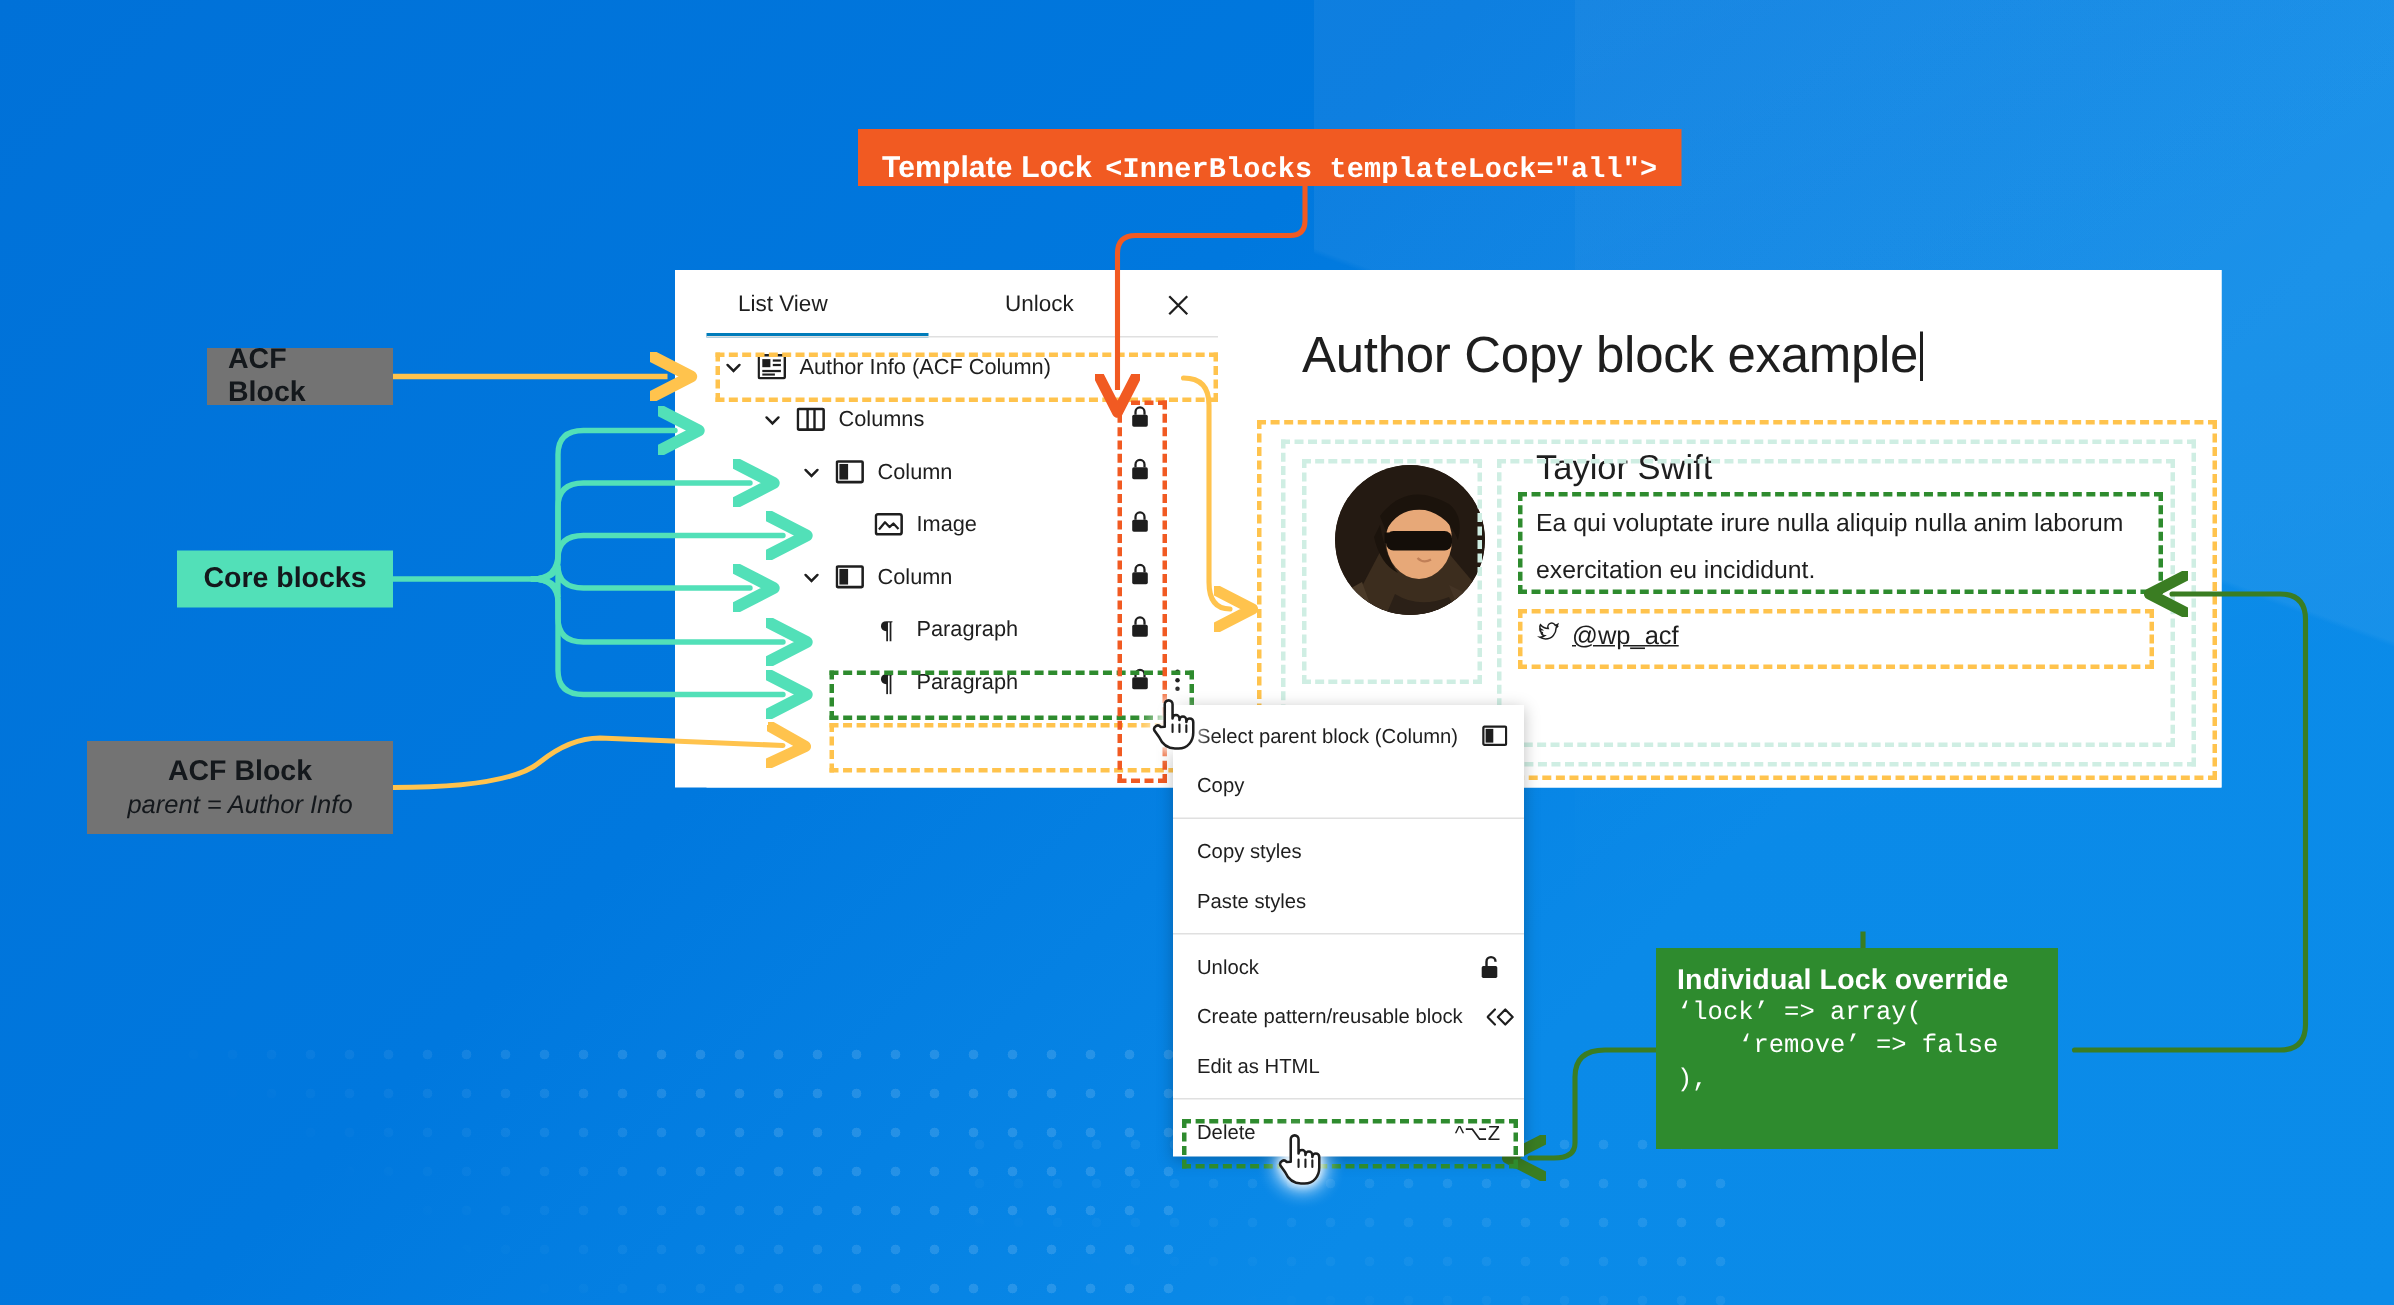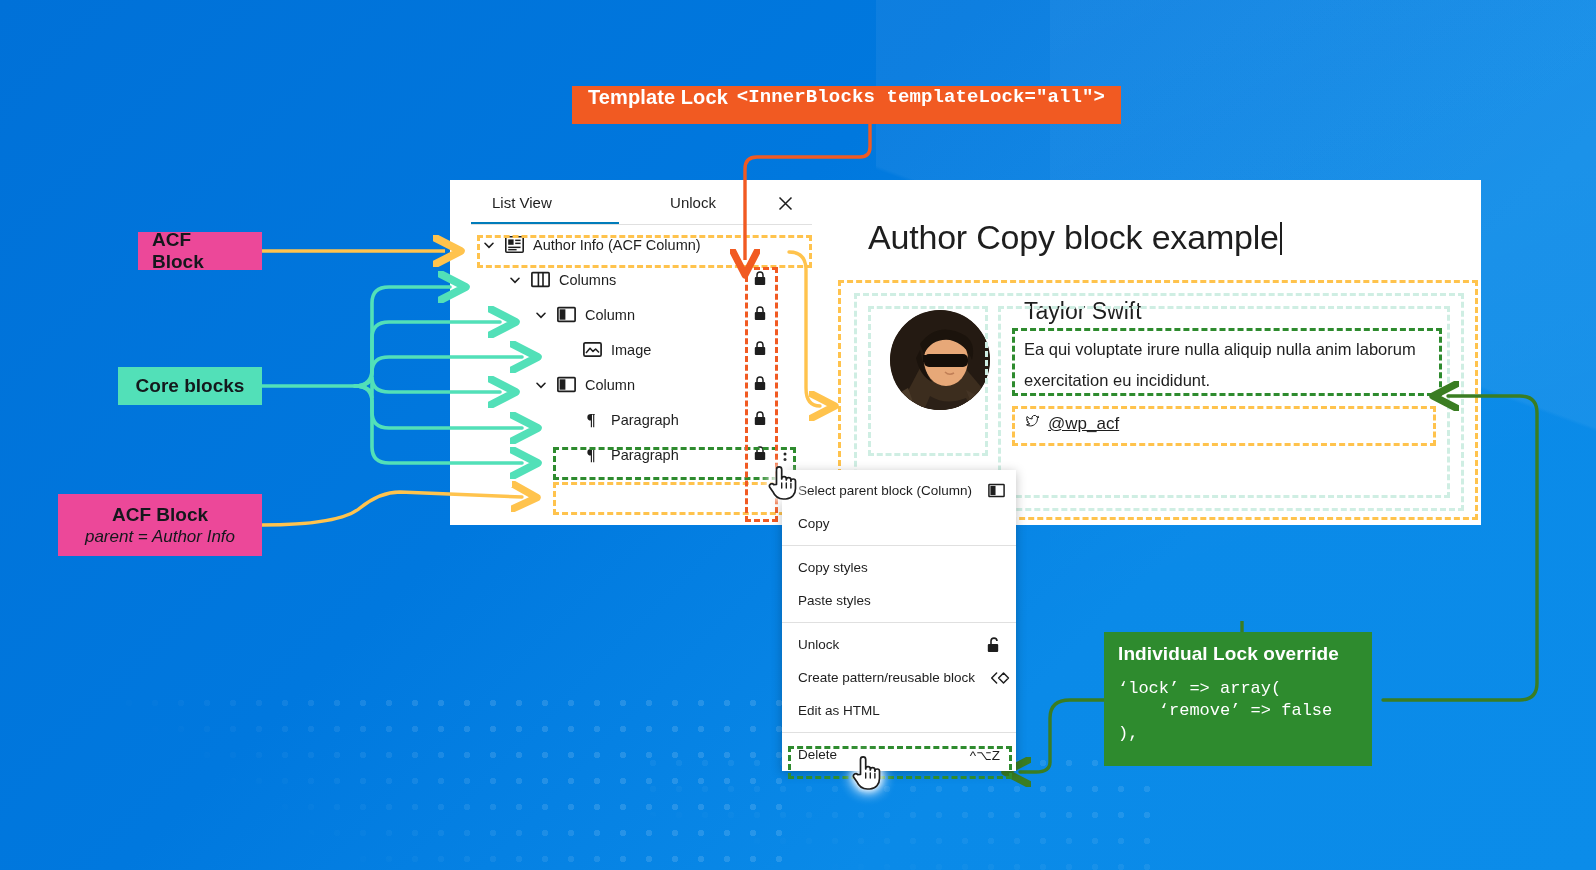--- a/index.html
+++ b/index.html
@@ -51,7 +51,7 @@
   .banner {
     position: absolute; left: 572px; top: 86px; height: 38px;
     background: #f15a22; color: #ffffff;
-    display: flex; align-items: flex-start; padding: 0 16px;
+    display: flex; align-items: flex-end; padding: 0 16px;
     font-size: 20px; font-weight: 700; letter-spacing: .1px;
     white-space: nowrap;
   }

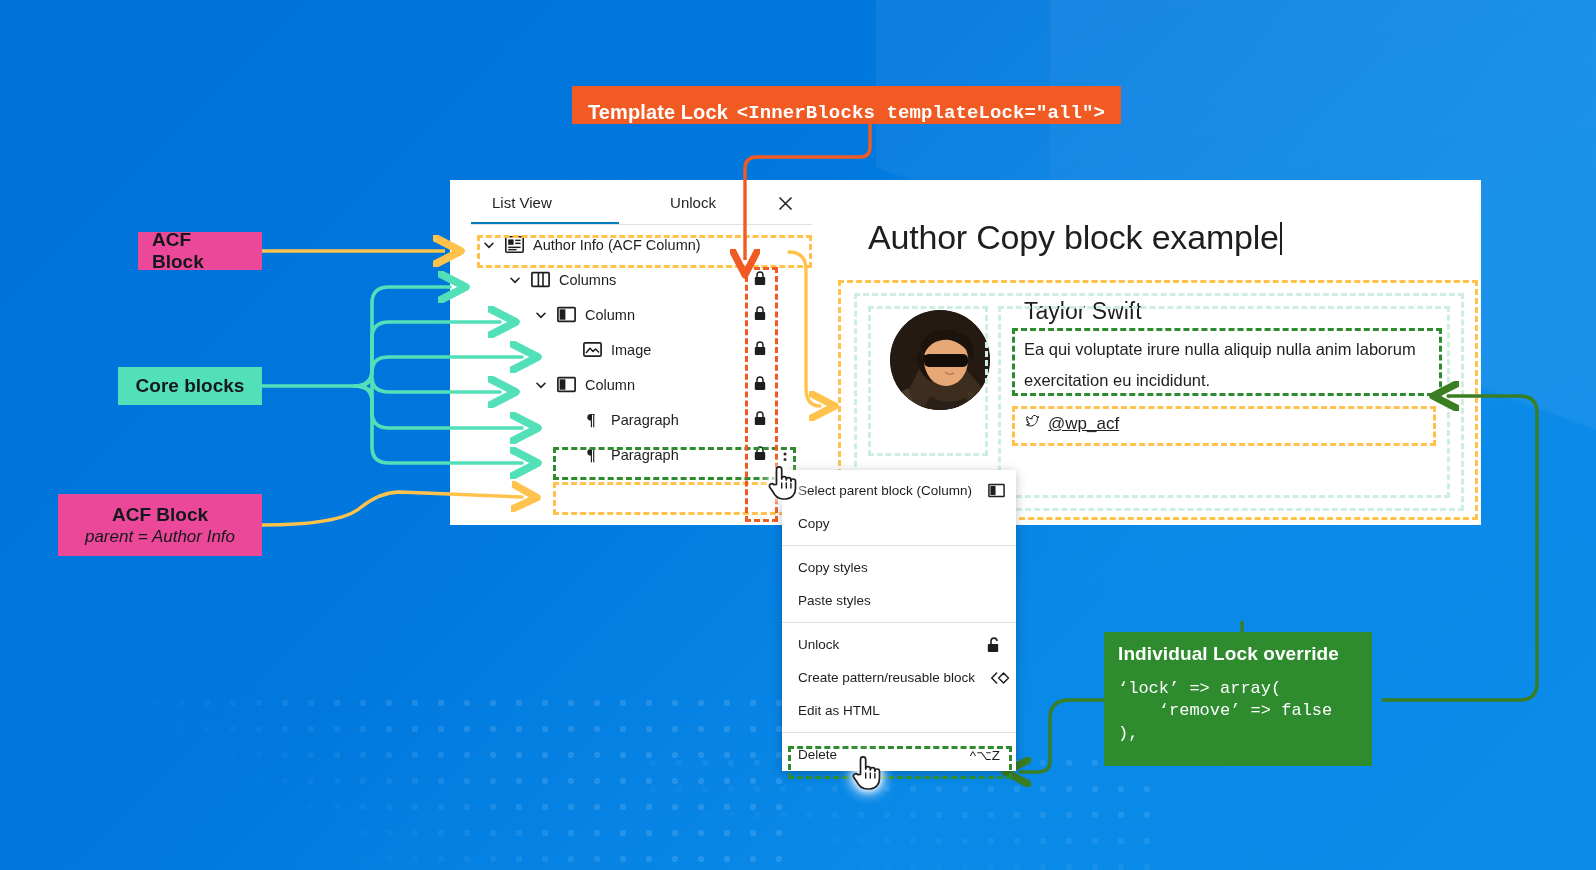--- a/index.html
+++ b/index.html
@@ -62,7 +62,7 @@
     position: absolute; display:flex; flex-direction:column; justify-content:center;
     padding: 6px 14px; font-size: 19px; font-weight: 700; color: #14181c;
   }
-  .callout.yellow { background: #ec4899; }
+  .callout.yellow { background: #737373; }
   .callout.mint   { background: #52e0b8; }
   .callout .sub { font-size: 17px; font-weight: 400; font-style: italic; margin-top: 1px; }
 

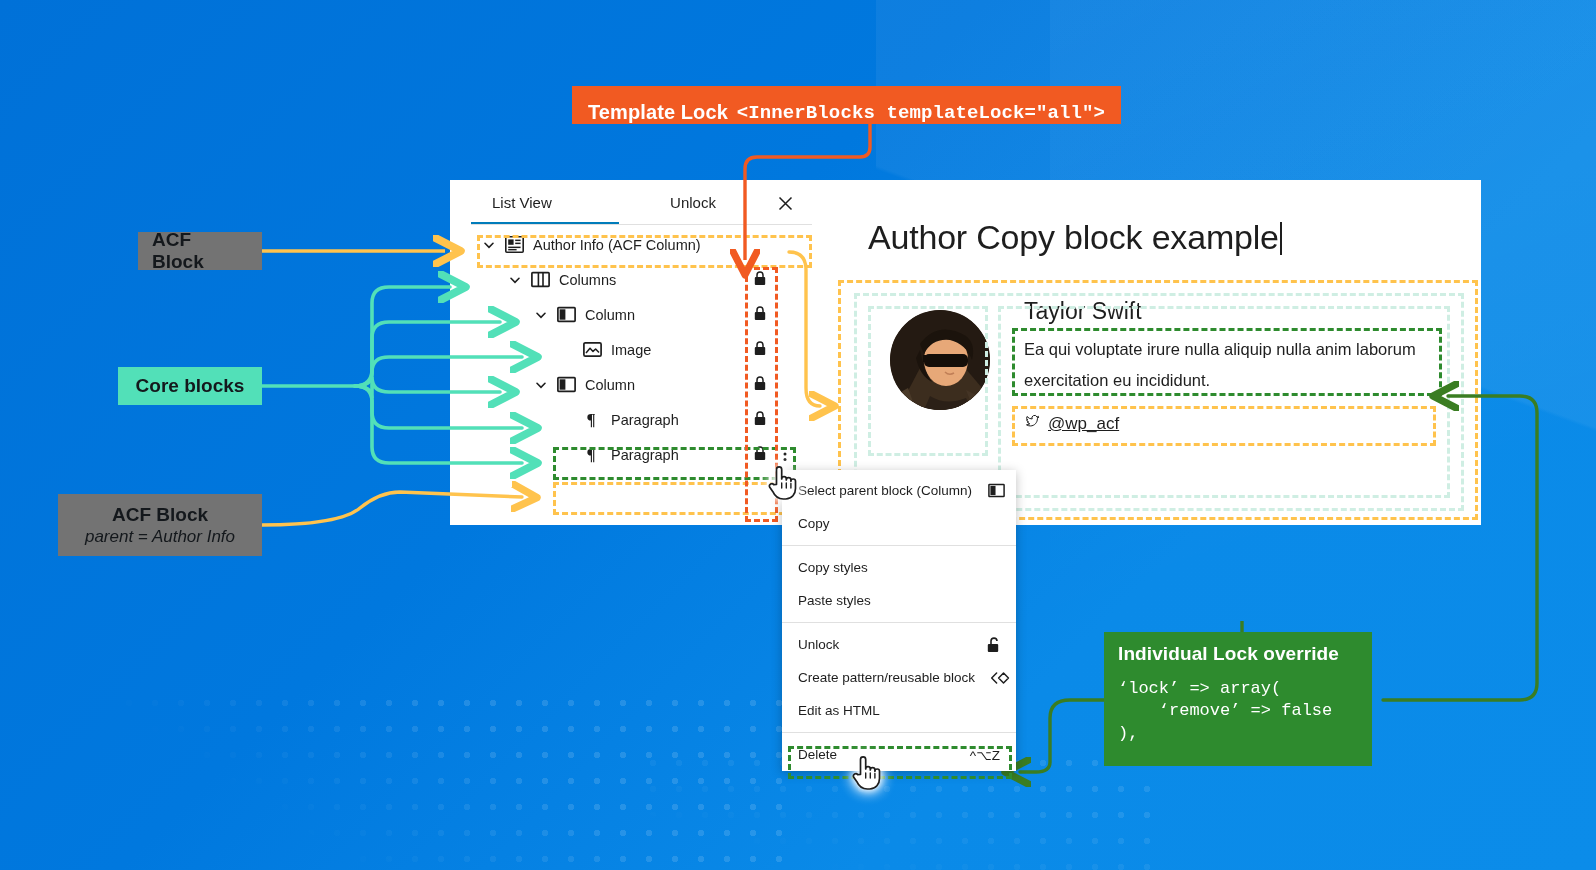--- a/index.html
+++ b/index.html
@@ -78,7 +78,7 @@
   #callout-lock .title { font-size: 19px; font-weight: 700; letter-spacing: .1px;}
   #callout-lock .code {
     font-family: "Liberation Mono", monospace; font-size: 17px; line-height: 1.32;
-    margin-top: 13px; white-space: pre;
+    white-space: pre;
   }
 
   

